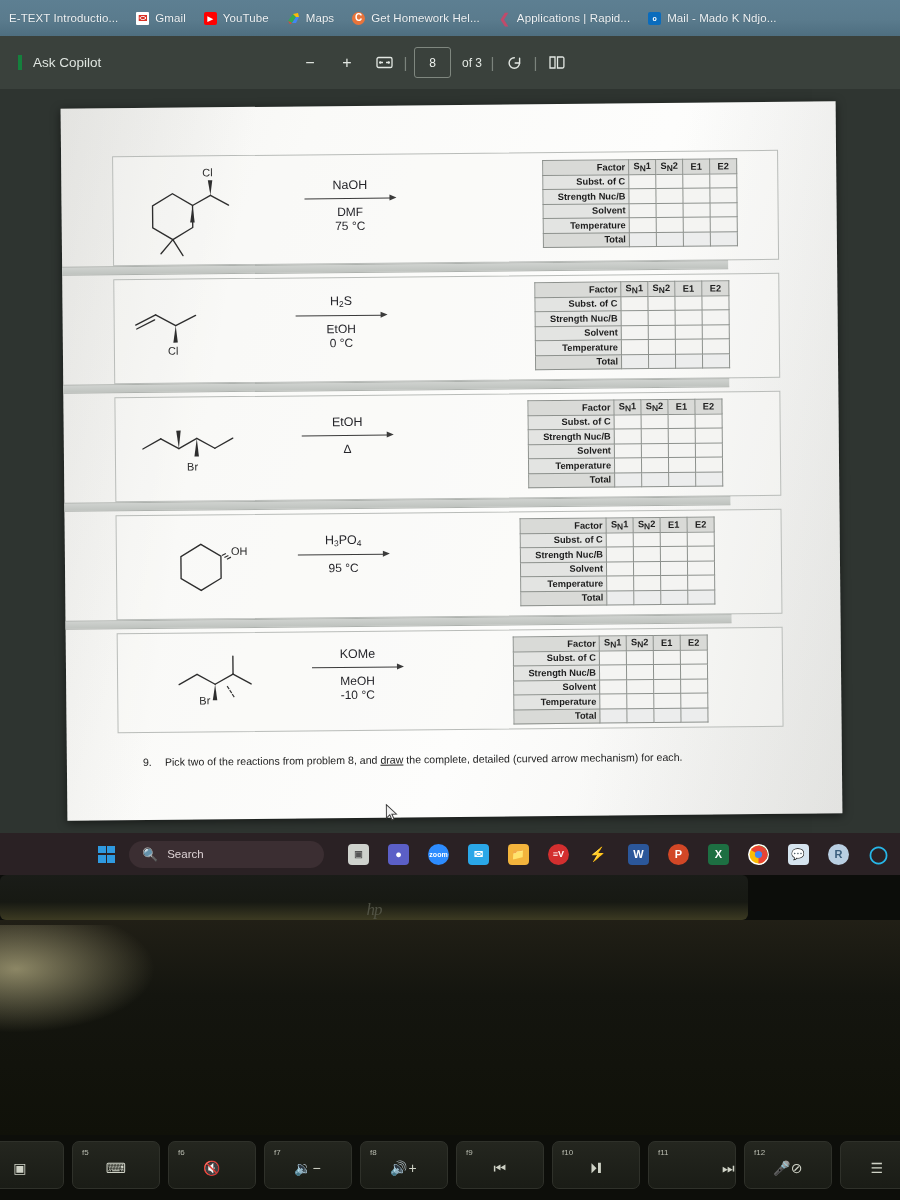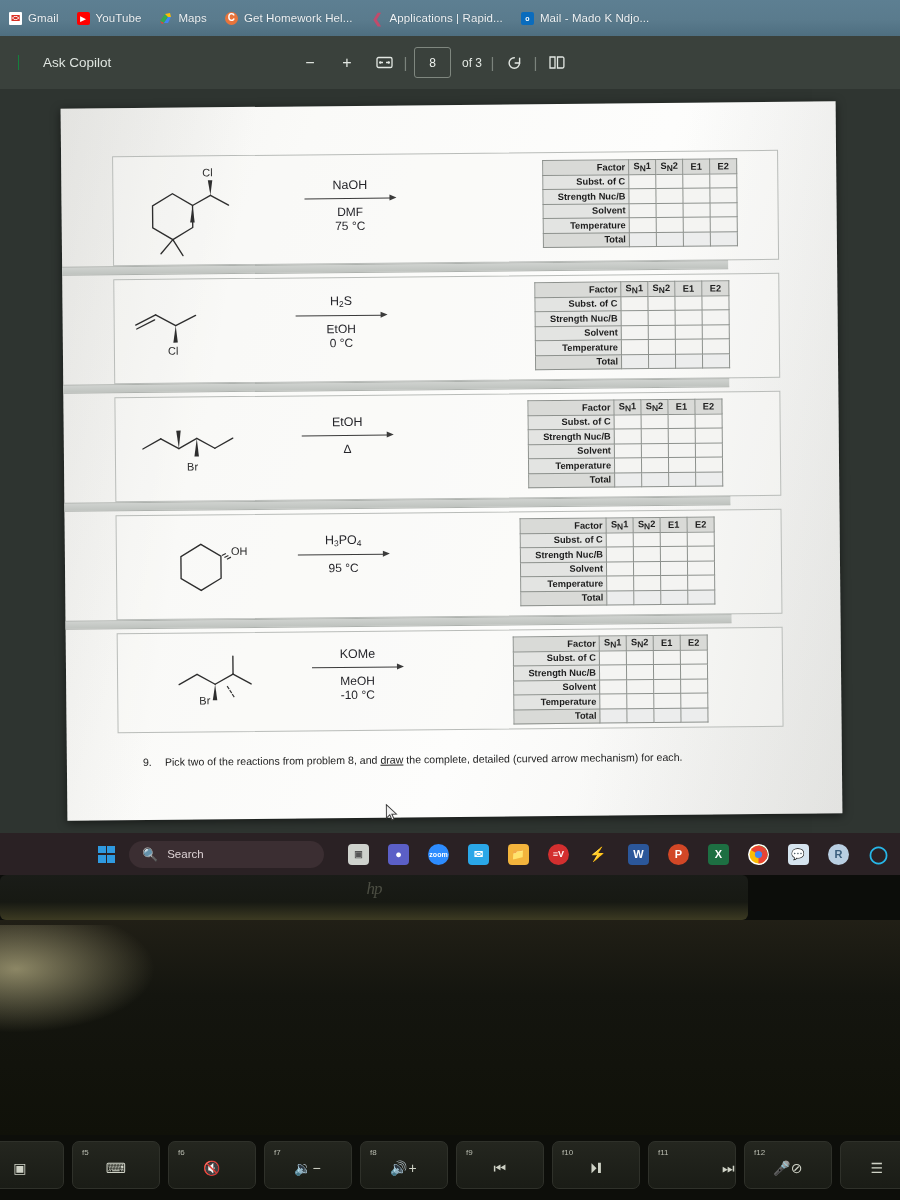--- a/index.html
+++ b/index.html
@@ -233,6 +233,9 @@
 <div id="screen">
 
   <div id="tabstrip">
+    <div class="tab">
+      <span class="tlabel">E-TEXT Introductio...</span>
+    </div>
     <div class="tab">
       <span class="favicon fi-gmail">✉</span>
       <span class="tlabel">Gmail</span>

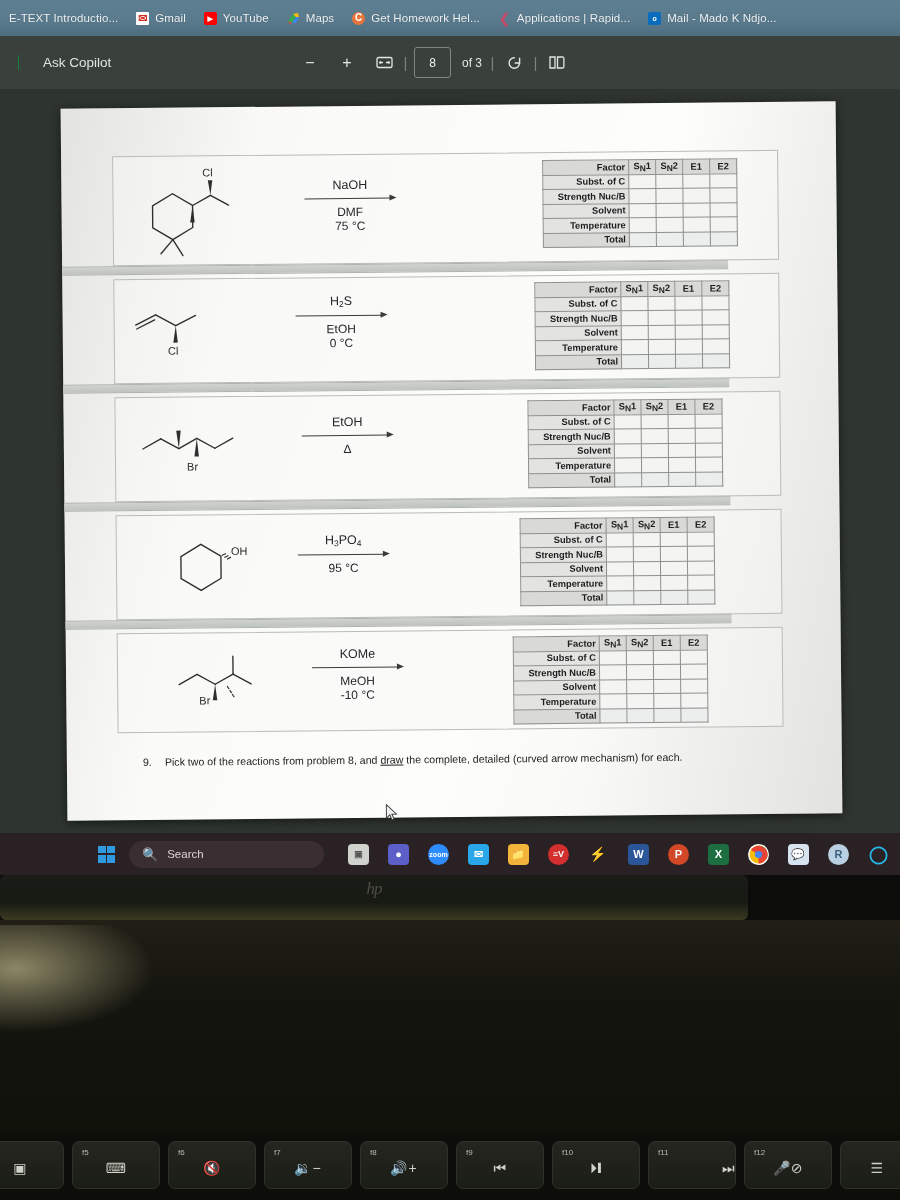--- a/index.html
+++ b/index.html
@@ -55,7 +55,7 @@
   }
   #askcopilot {
     margin-left: 18px; font-size: 13.5px; color: #dfe5e0;
-    border-left: 1px solid #15803d; padding-left: 24px;
+    border-left: 4px solid #15803d; padding-left: 11px;
   }
   #pdfcontrols {
     position: absolute; left: 295px; top: 0; height: 53px;

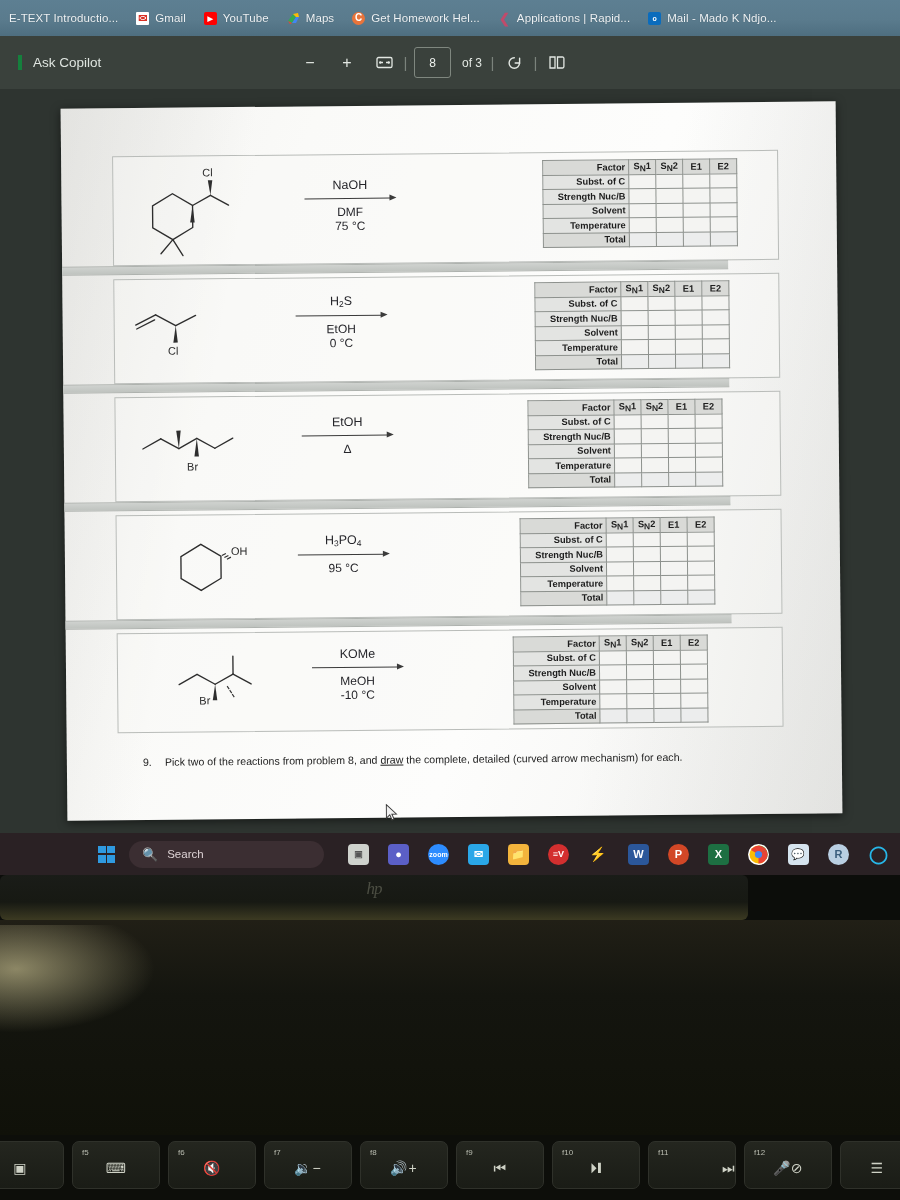--- a/index.html
+++ b/index.html
@@ -193,7 +193,7 @@
   #bezel {
     position:absolute; left:0; top:875px; width:748px; height:45px;
     background: linear-gradient(180deg,#1a1c18 0%, #171913 60%, #3c3a22 100%);
-    display:flex; align-items:flex-start; justify-content:center;border-radius:6px;
+    display:flex; align-items:flex-end; justify-content:center;border-radius:6px;
   }
   #hplogo {
     margin-top: 4px; font-family:"Liberation Serif", serif; font-style:italic;

